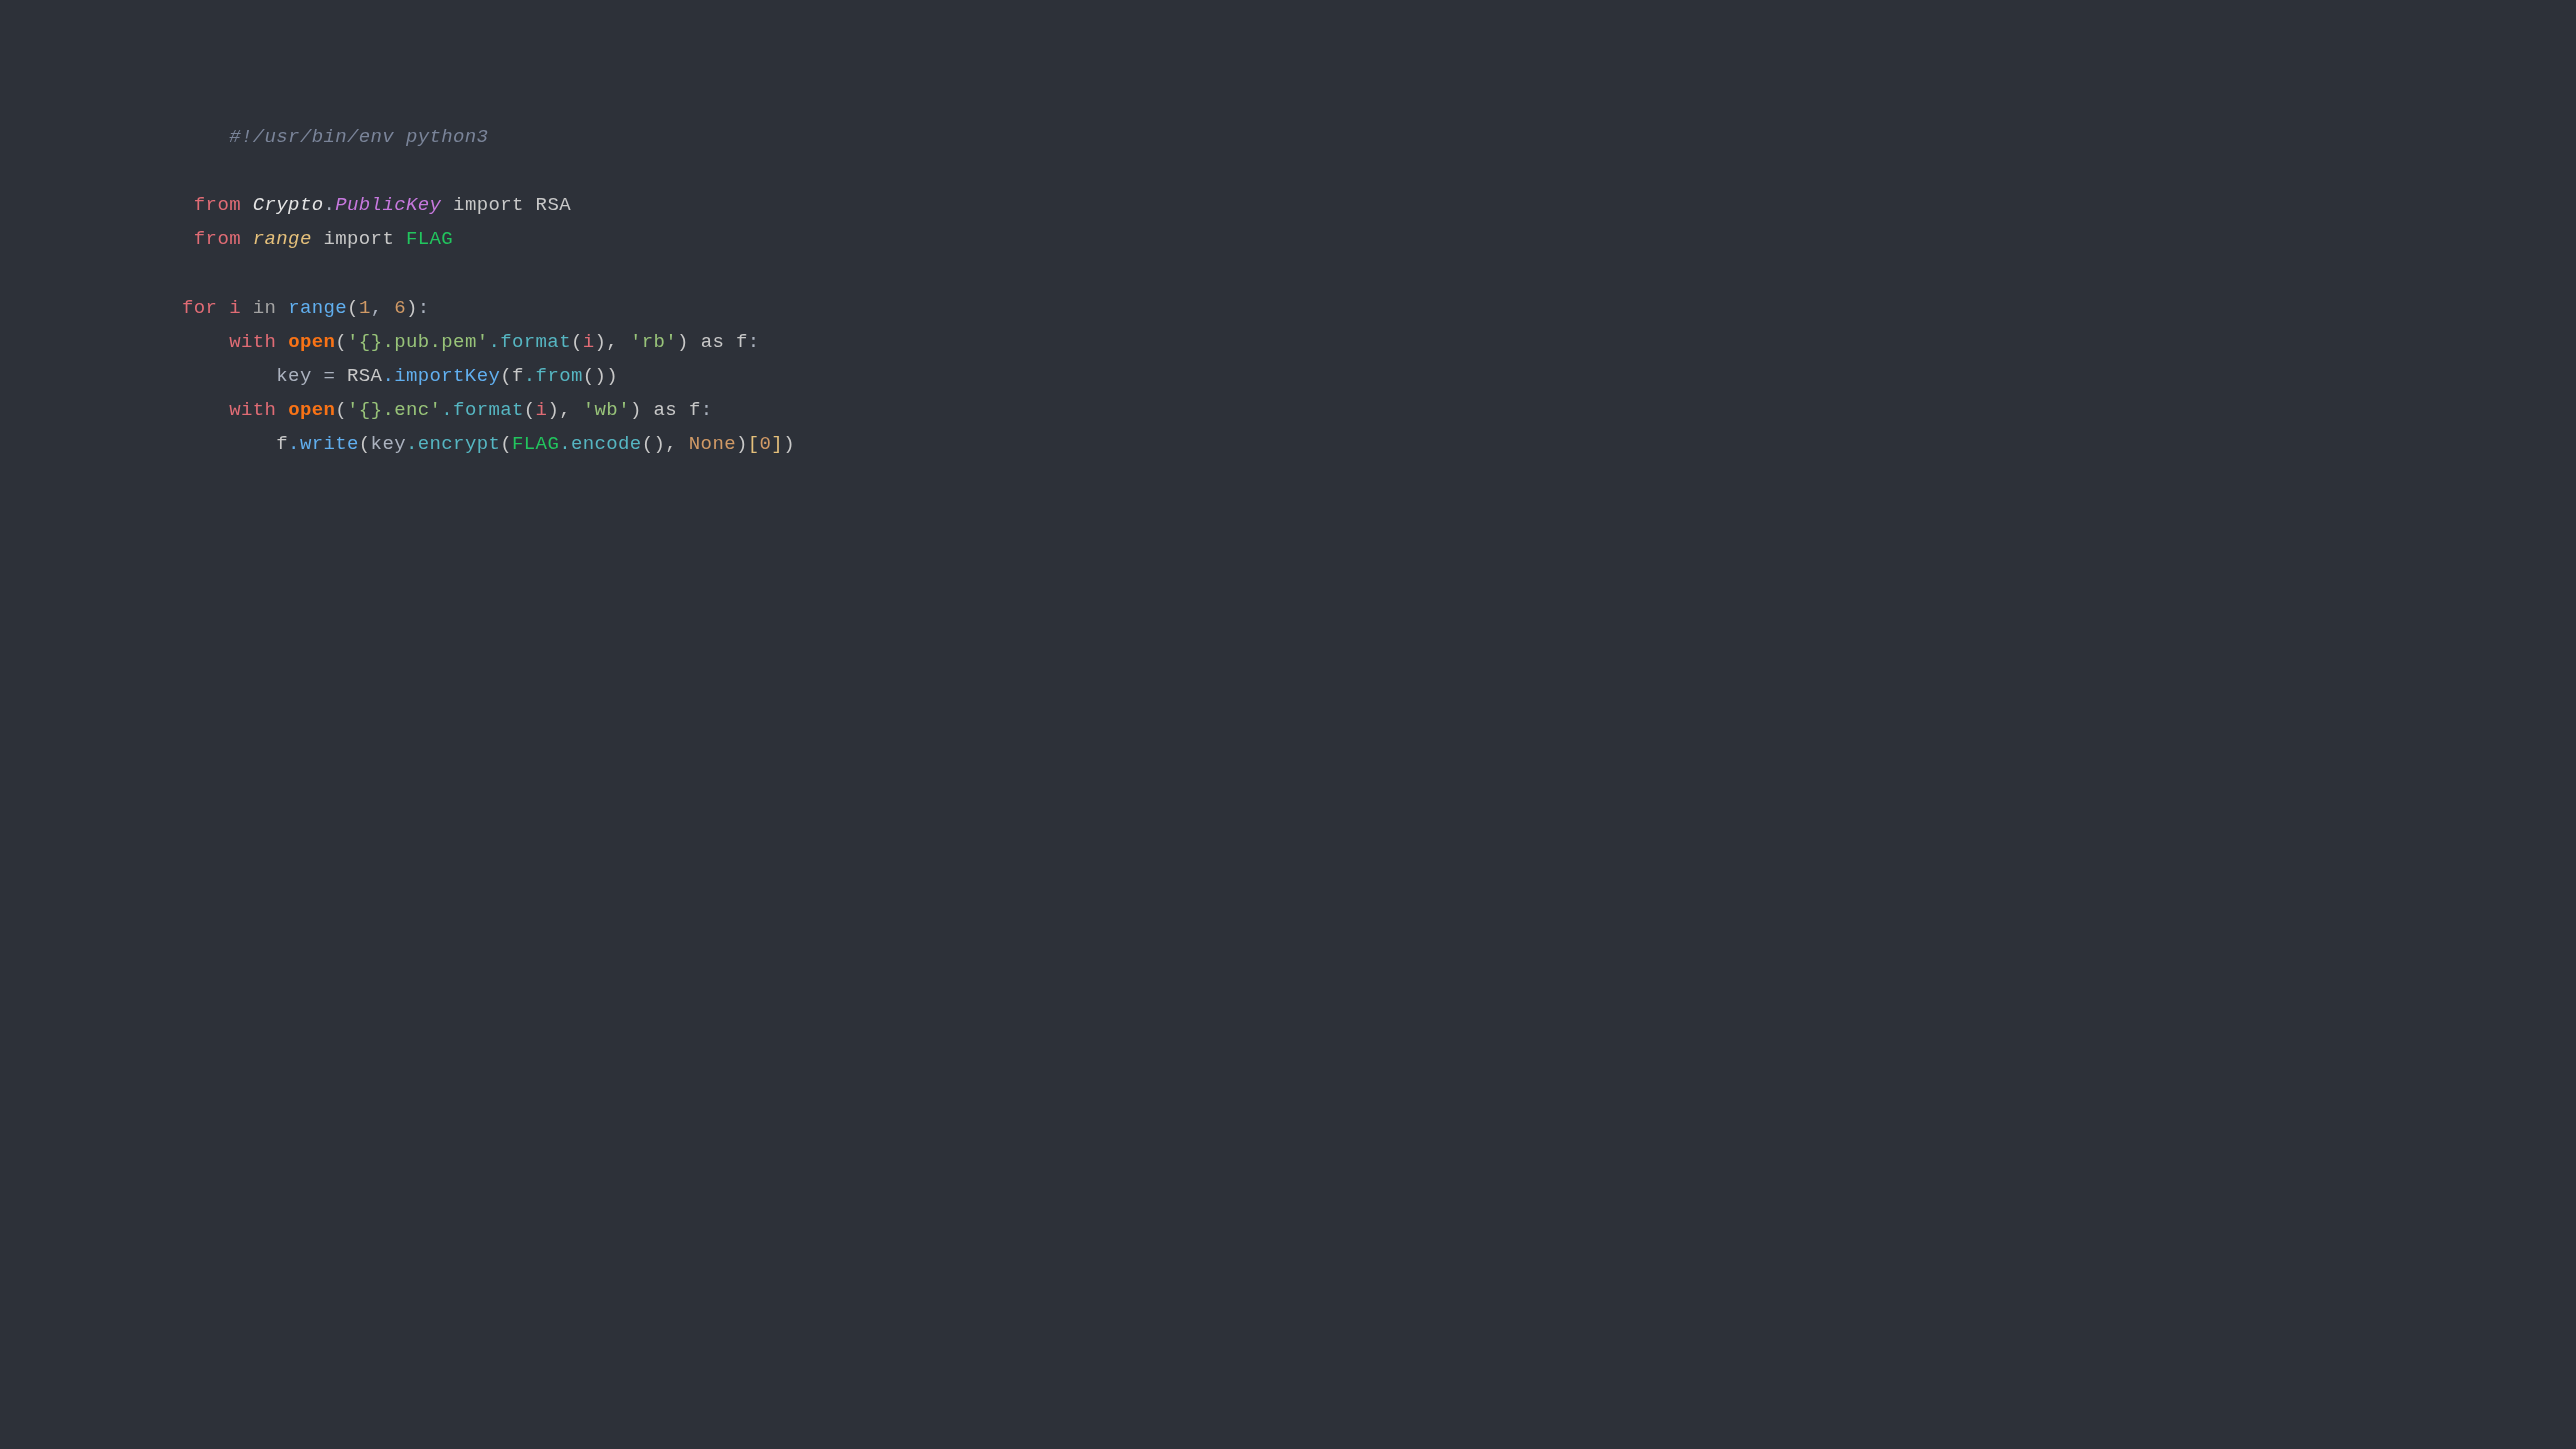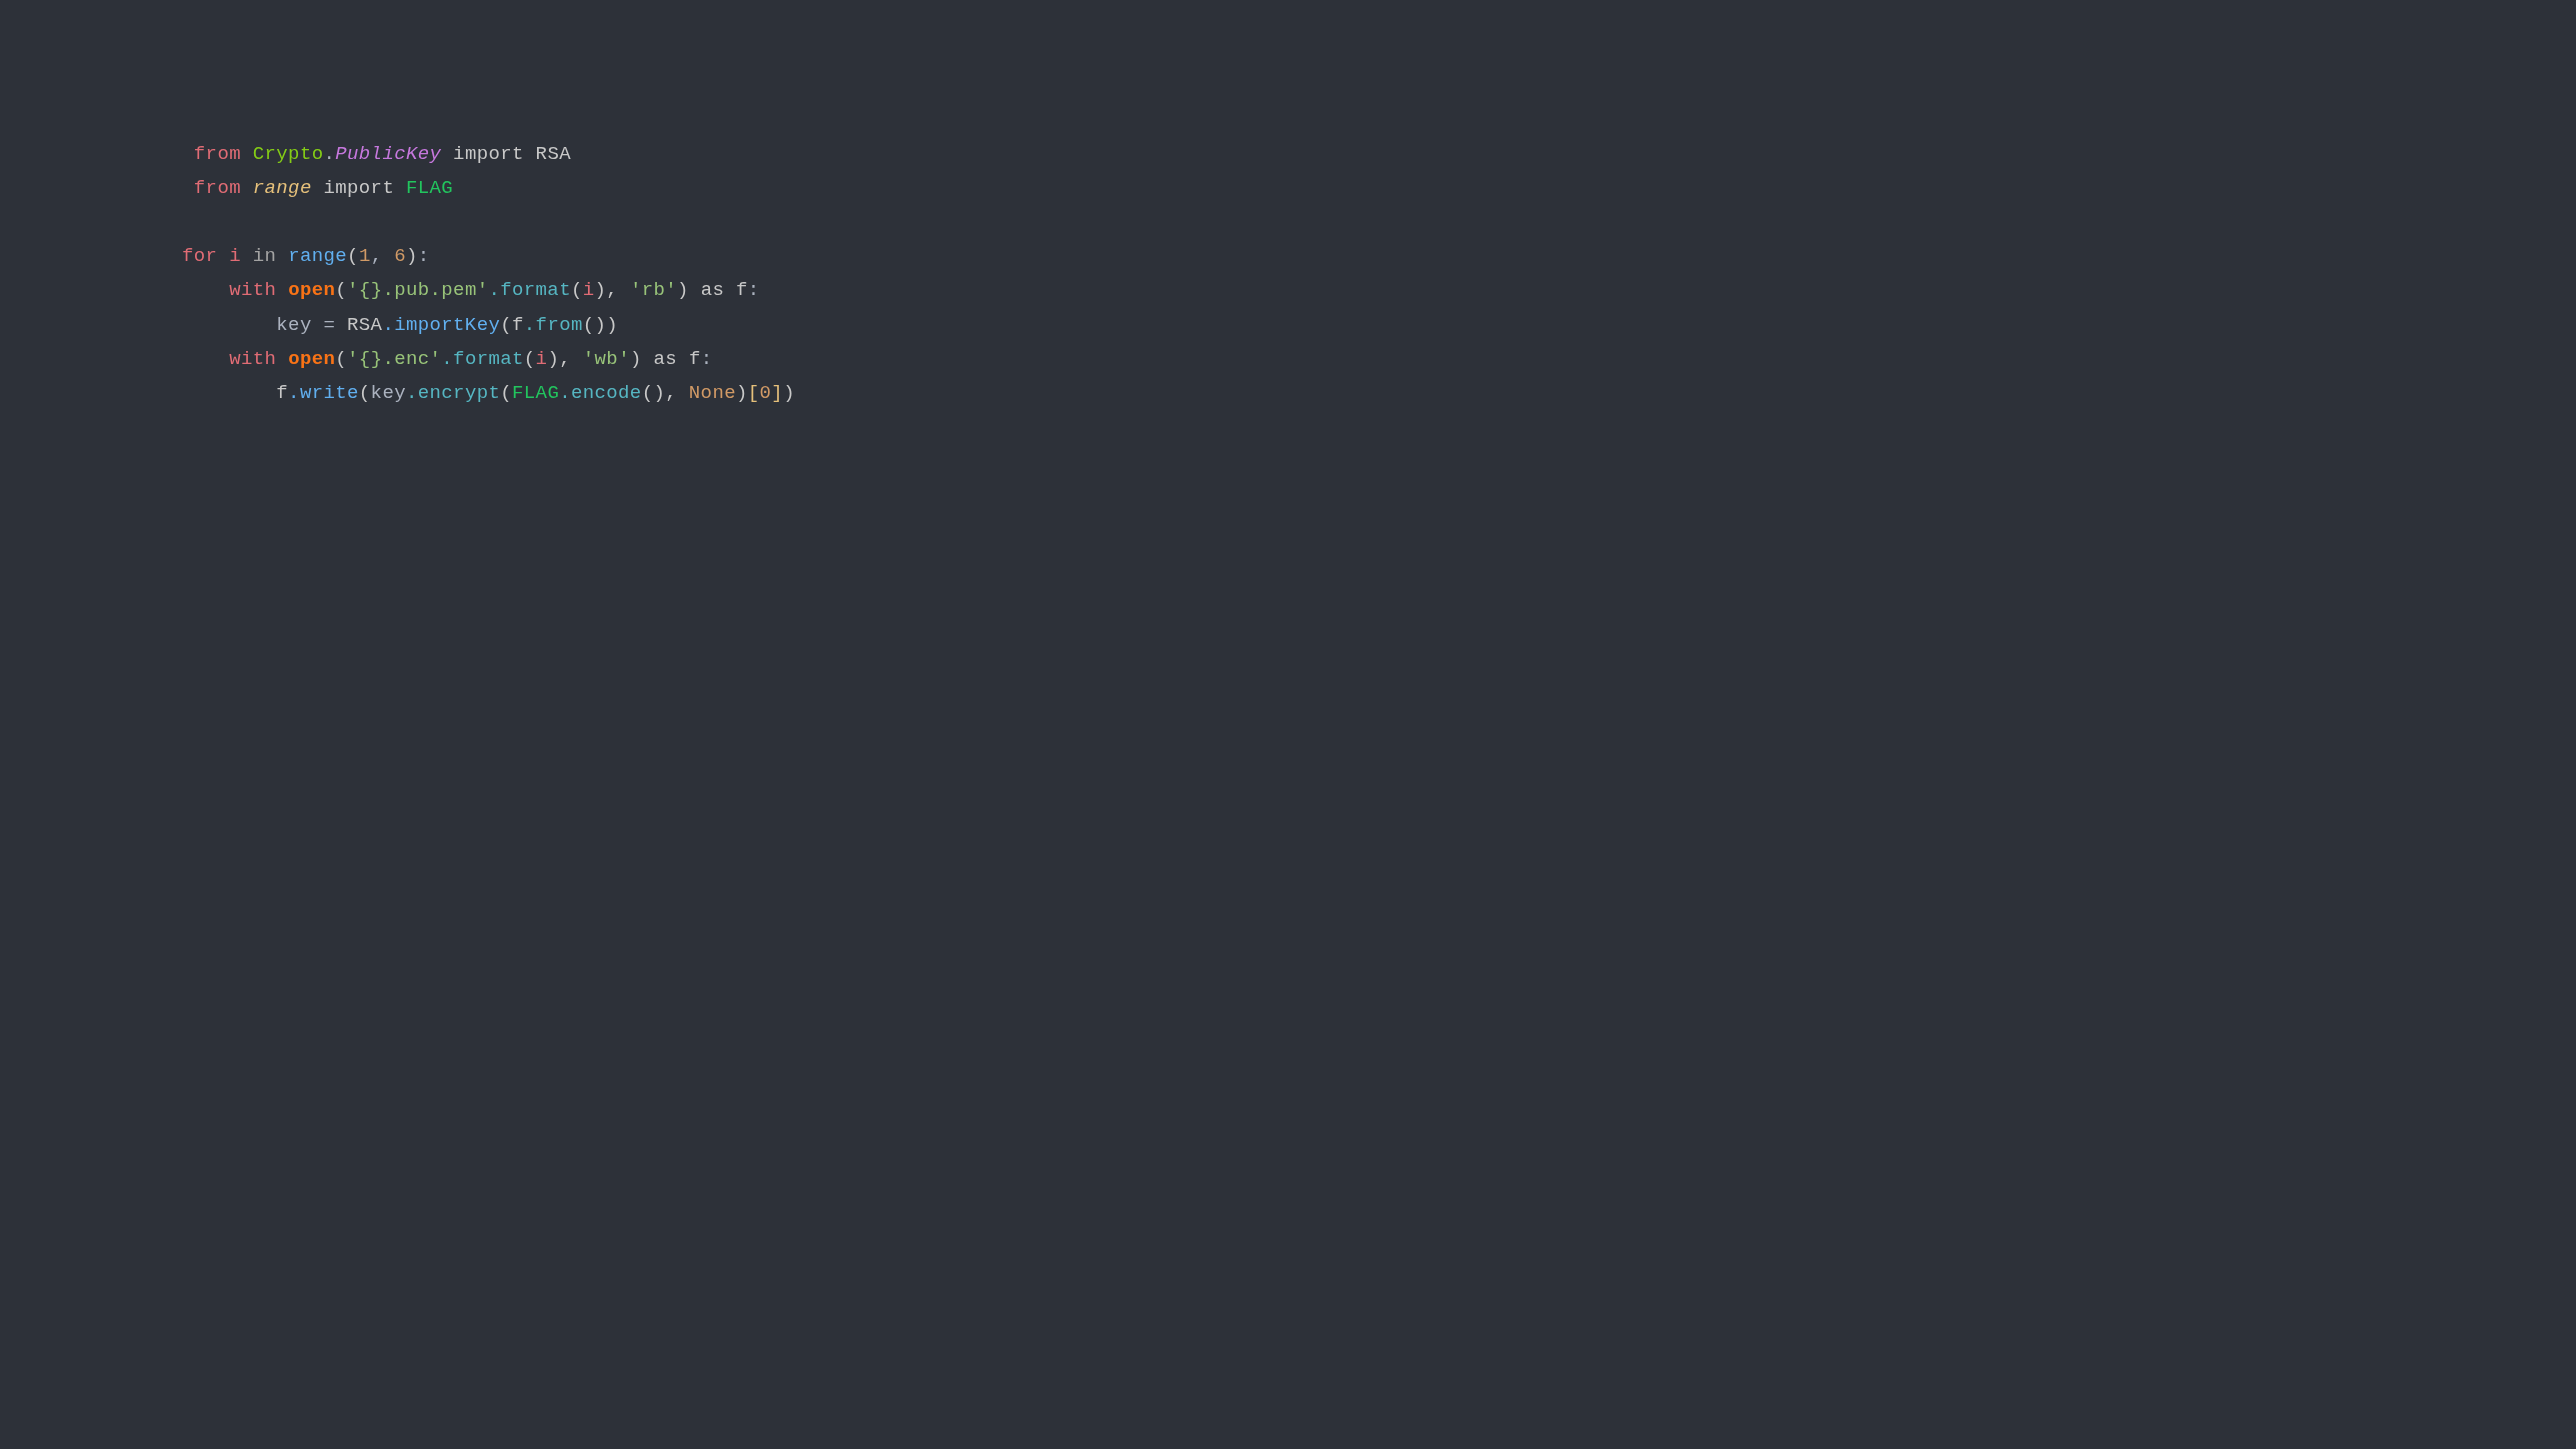--- a/index.html
+++ b/index.html
@@ -74,6 +74,9 @@
 
 <div class="code-container">
 
+  <span class="code-line">
+    <span class="comment">#!/usr/bin/env python3</span>
+  </span>
 
   <span class="code-line"><span class="keyword-from"> from</span><span class="plain"> </span><span class="module-crypto">Crypto</span><span class="dot">.</span><span class="module-pubkey">PublicKey</span><span class="plain"> </span><span class="keyword-import">import</span><span class="plain"> </span><span class="class-rsa">RSA</span></span>
 

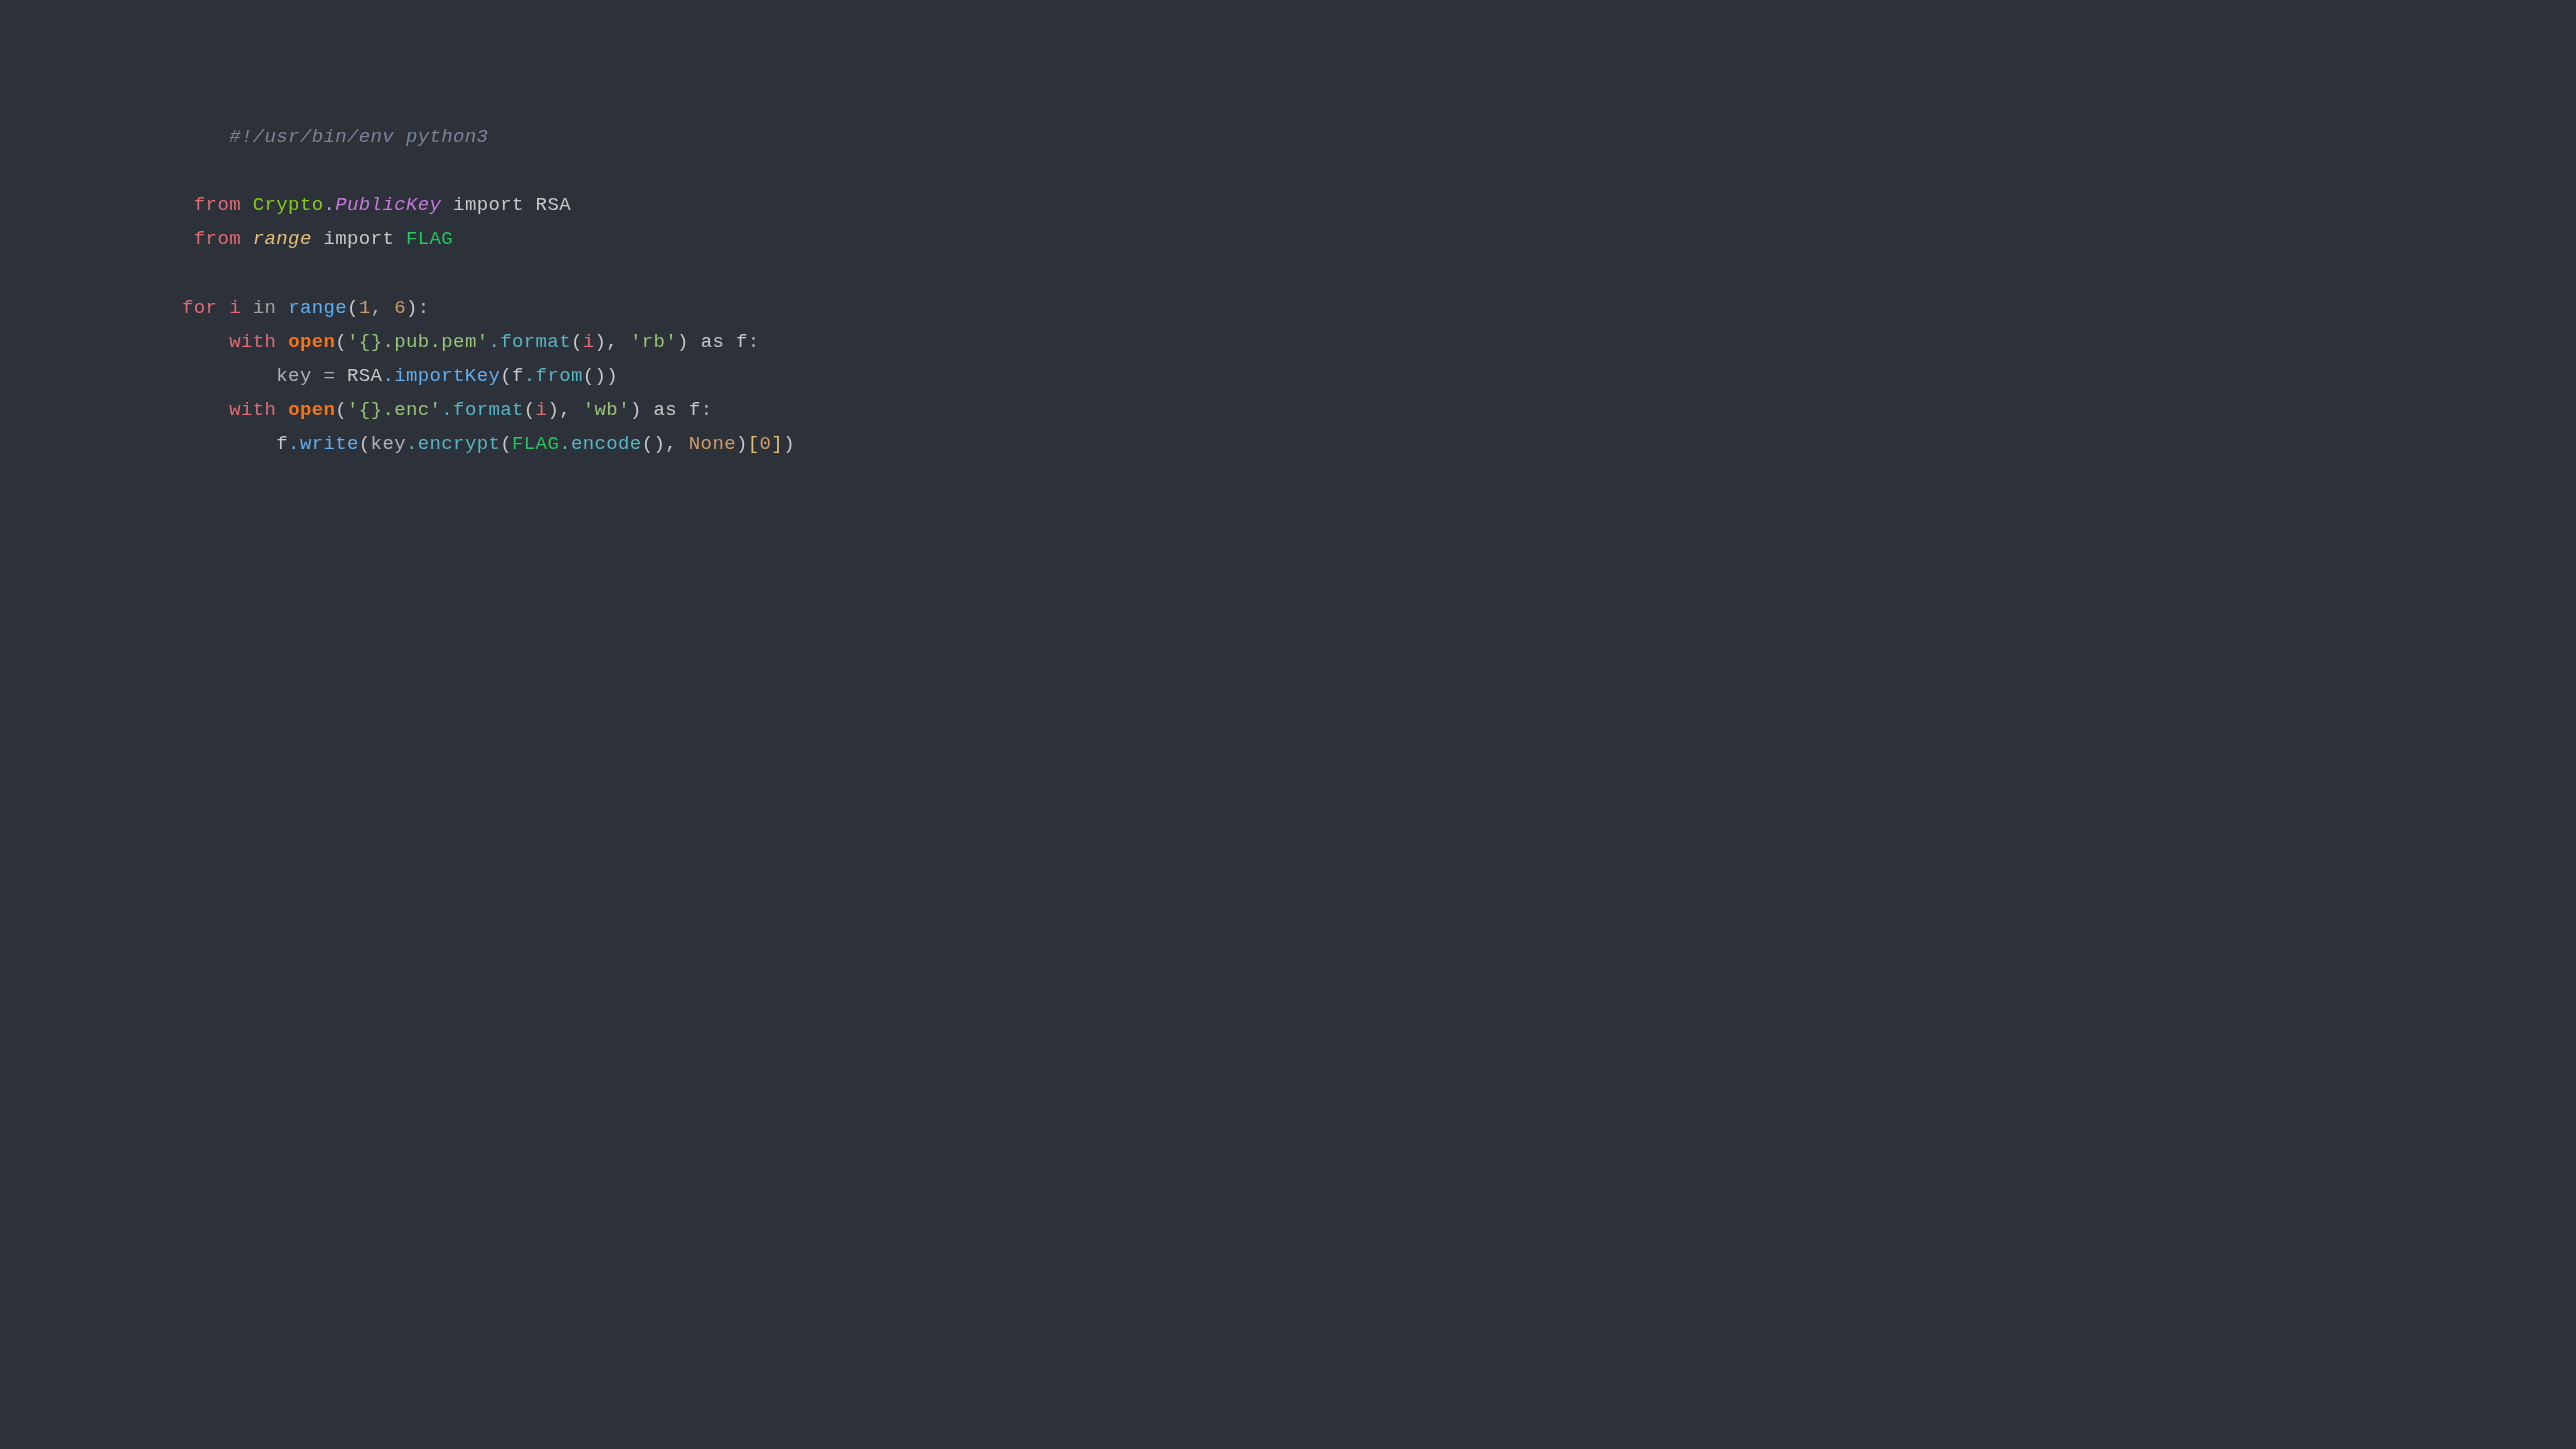--- a/index.html
+++ b/index.html
@@ -44,7 +44,7 @@
     .keyword-in { color: #a3a3a3; }
     .keyword-with { color: #e06c75; }
     .keyword-as { color: #c8c8c8; }
-    .module-crypto { color: #84cc16; }
+    .module-crypto { color: #e5e5e5; font-style: italic; }
     .module-pubkey { color: #c678dd; font-style: italic; }
     .module-secret { color: #e5c07b; font-style: italic; }
     .class-rsa { color: #c8c8c8; text-align: right; }

